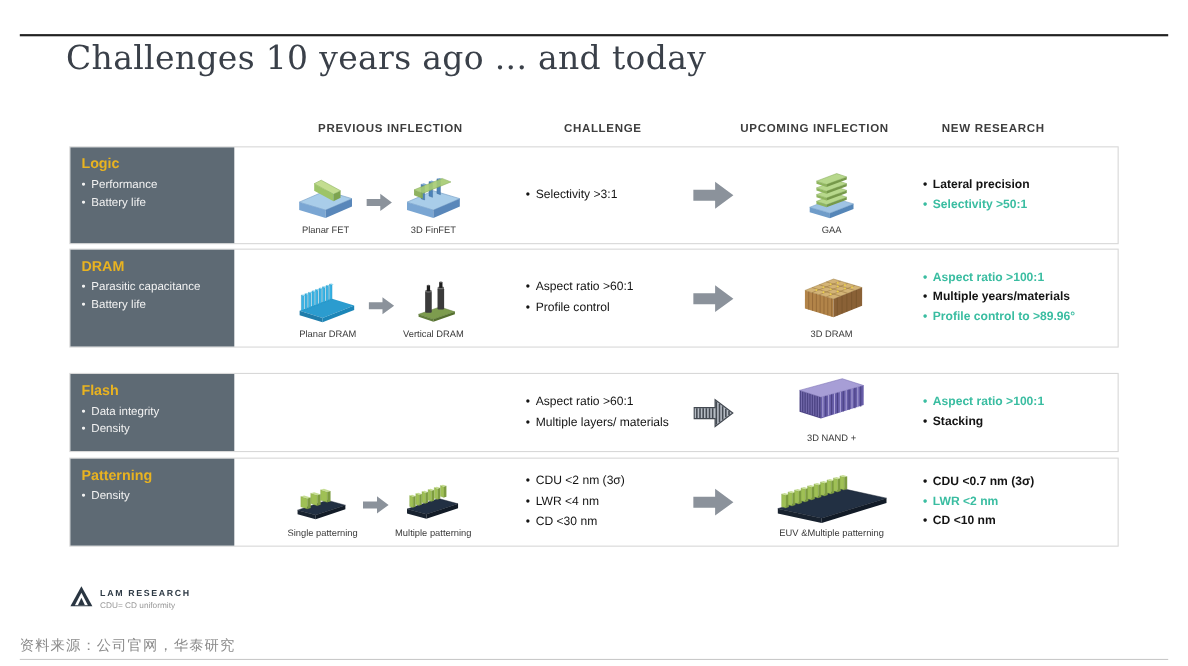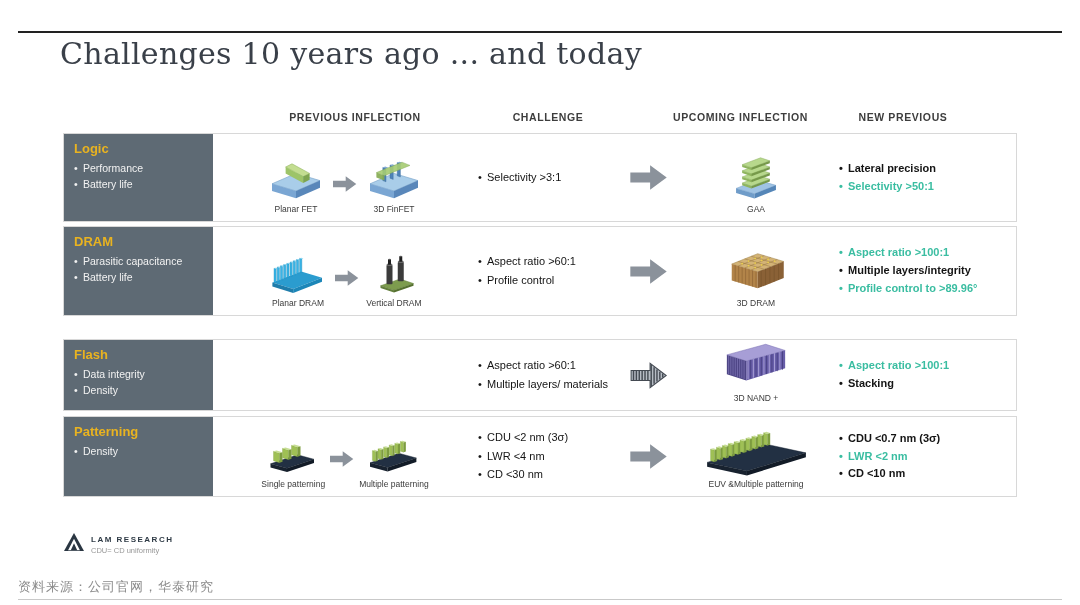--- a/index.html
+++ b/index.html
@@ -341,7 +341,7 @@
   <div class="chead" style="left:230px;width:250px;">PREVIOUS INFLECTION</div>
   <div class="chead" style="left:475px;width:146px;">CHALLENGE</div>
   <div class="chead" style="left:648px;width:185px;">UPCOMING INFLECTION</div>
-  <div class="chead" style="left:838px;width:130px;">NEW PREVIOUS</div>
+  <div class="chead" style="left:838px;width:130px;">NEW RESEARCH</div>
 
   <section class="row" style="top:133px;height:89px;">
     <div class="rlabel">

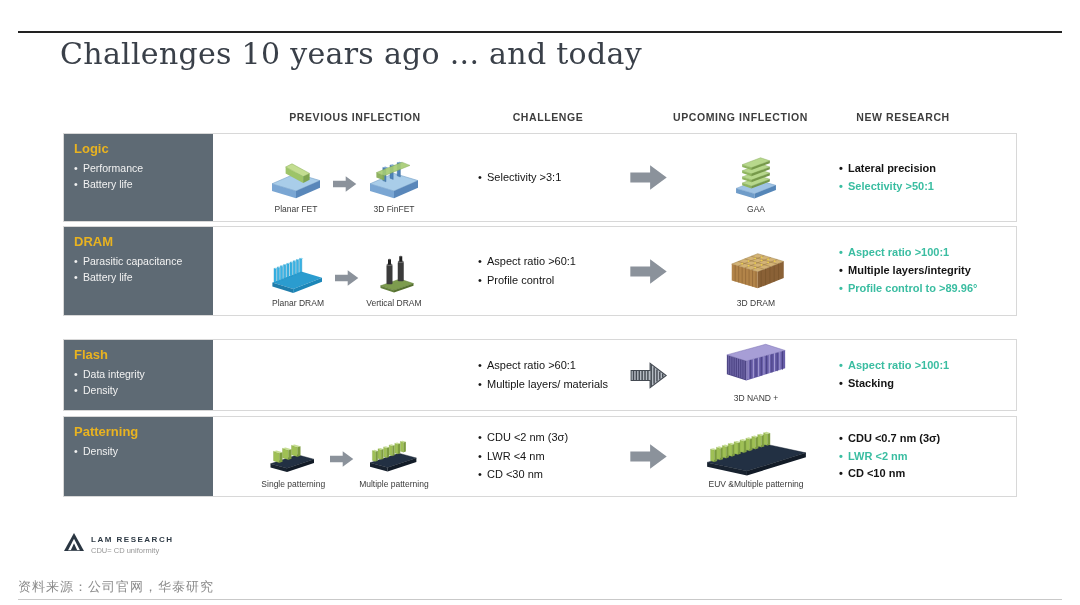--- a/index.html
+++ b/index.html
@@ -430,7 +430,7 @@
     </div>
     <div class="cell newch">
       <div class="li" data-color="teal">Aspect ratio &gt;100:1</div>
-      <div class="li" data-color="black">Multiple layers/integrity</div>
+      <div class="li" data-color="black">Multiple years/materials</div>
       <div class="li" data-color="teal">Profile control to &gt;89.96°</div>
     </div>
   </section>

